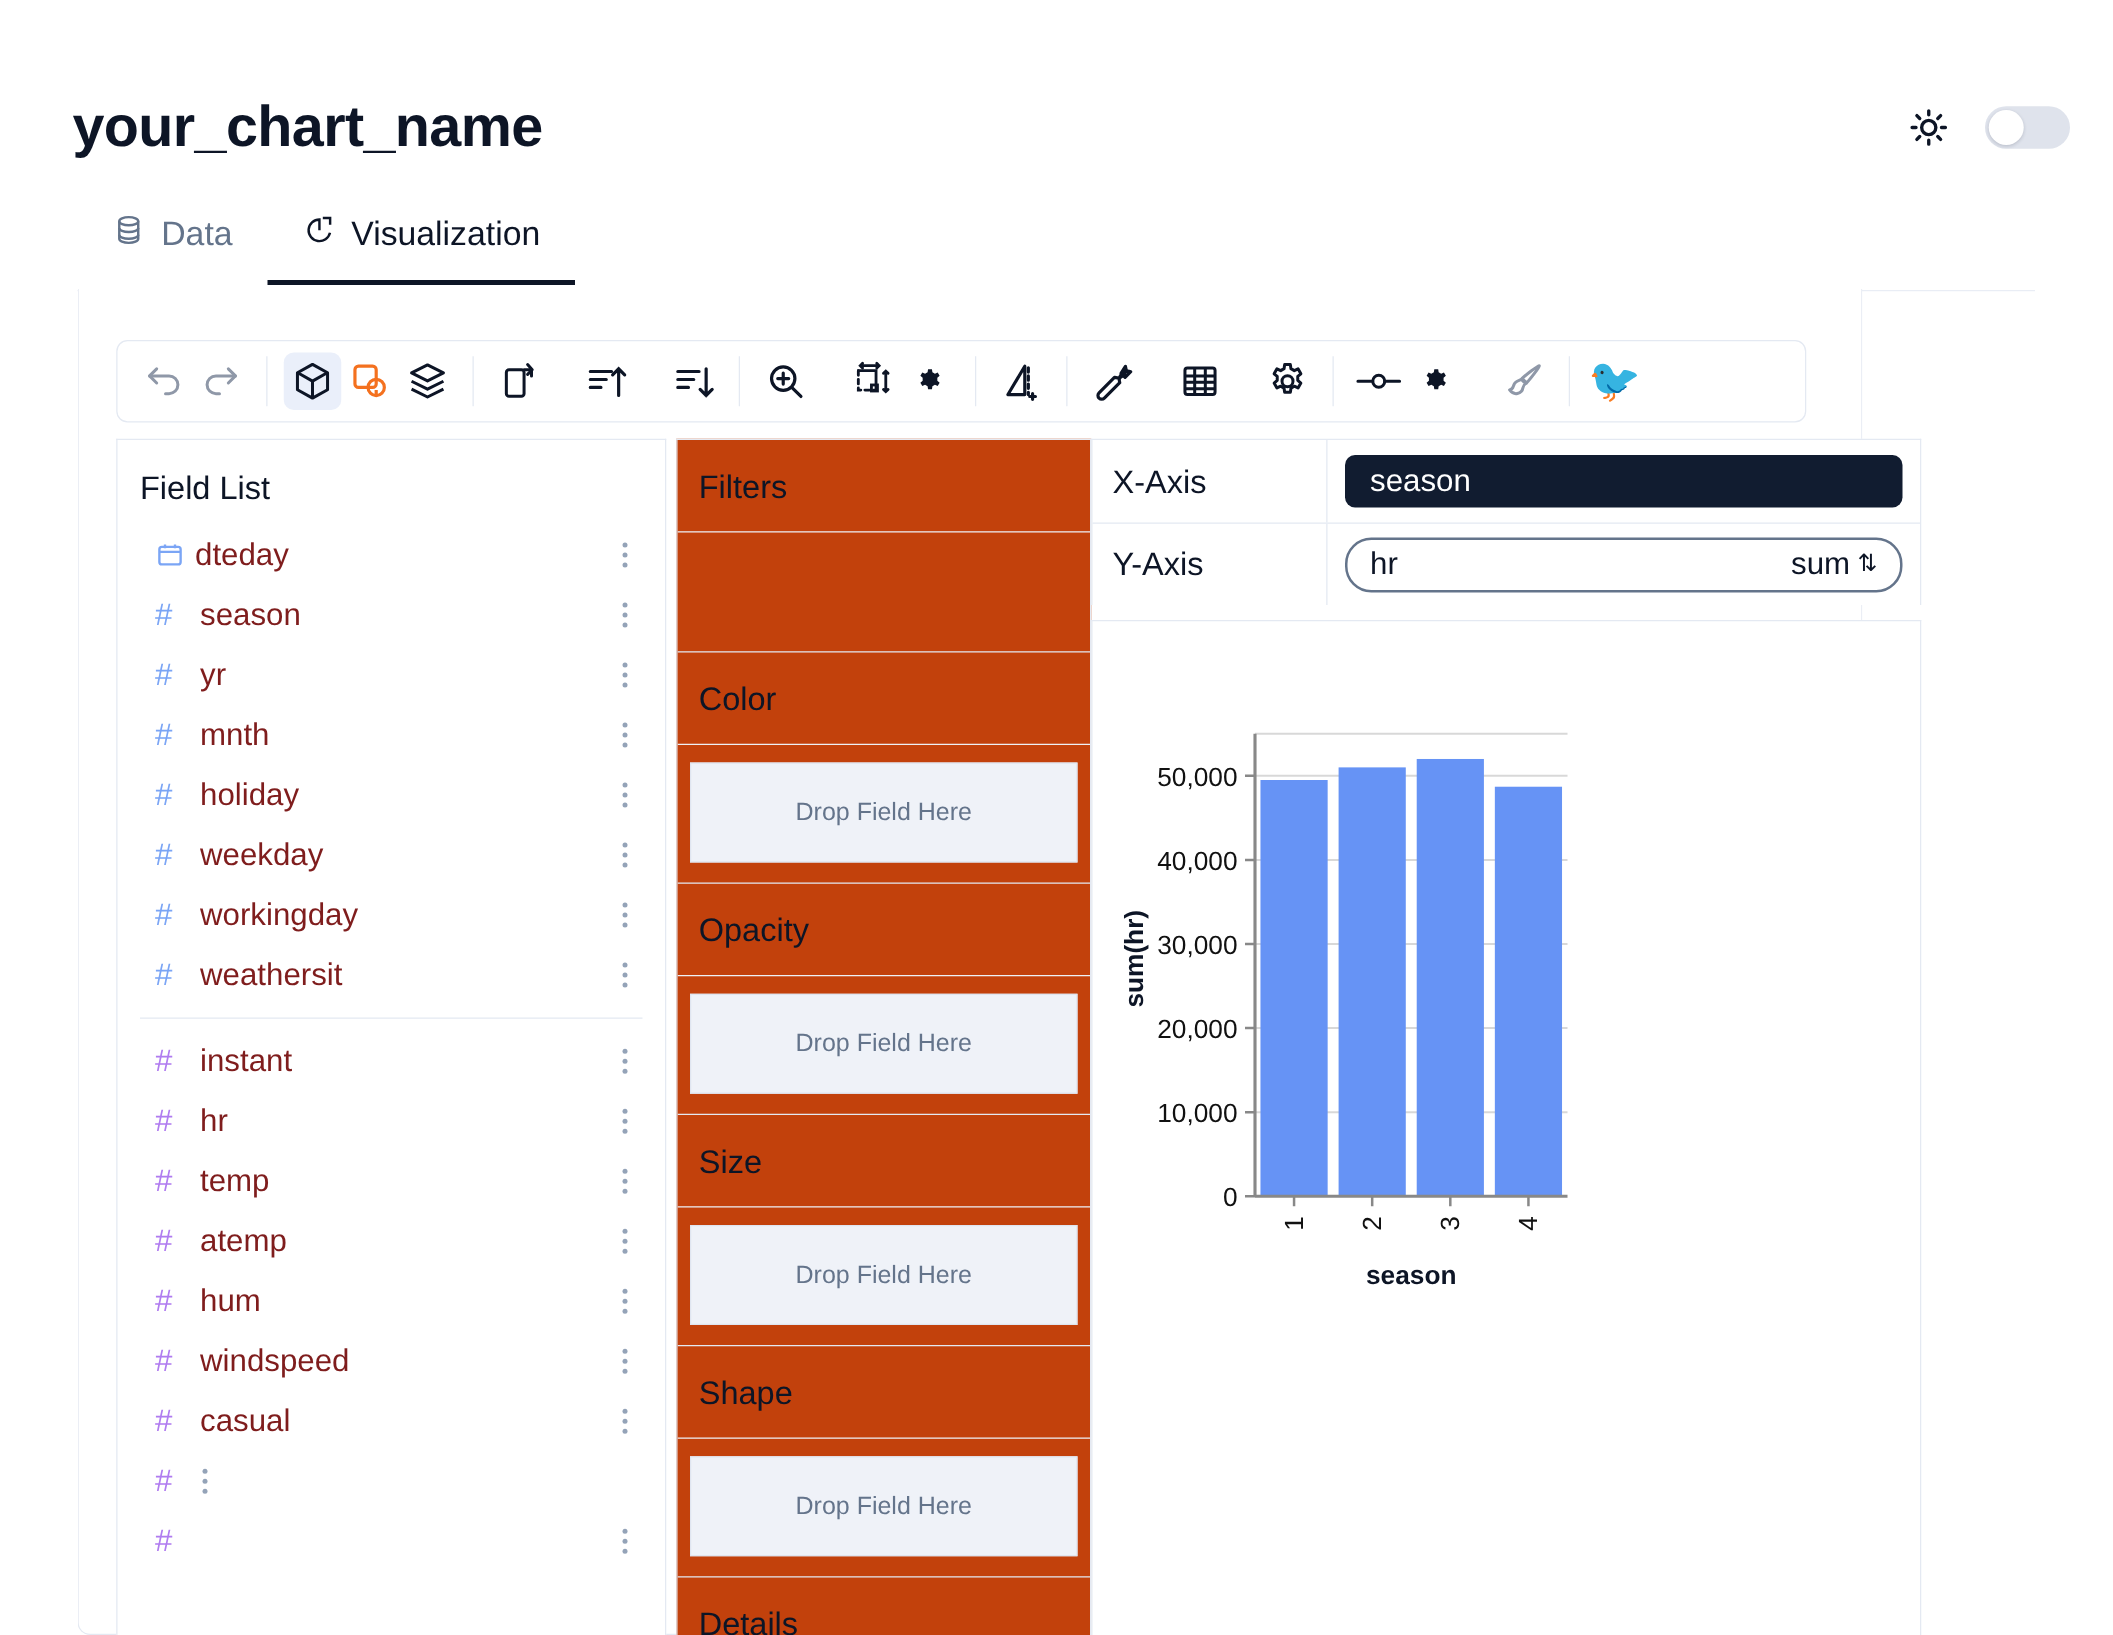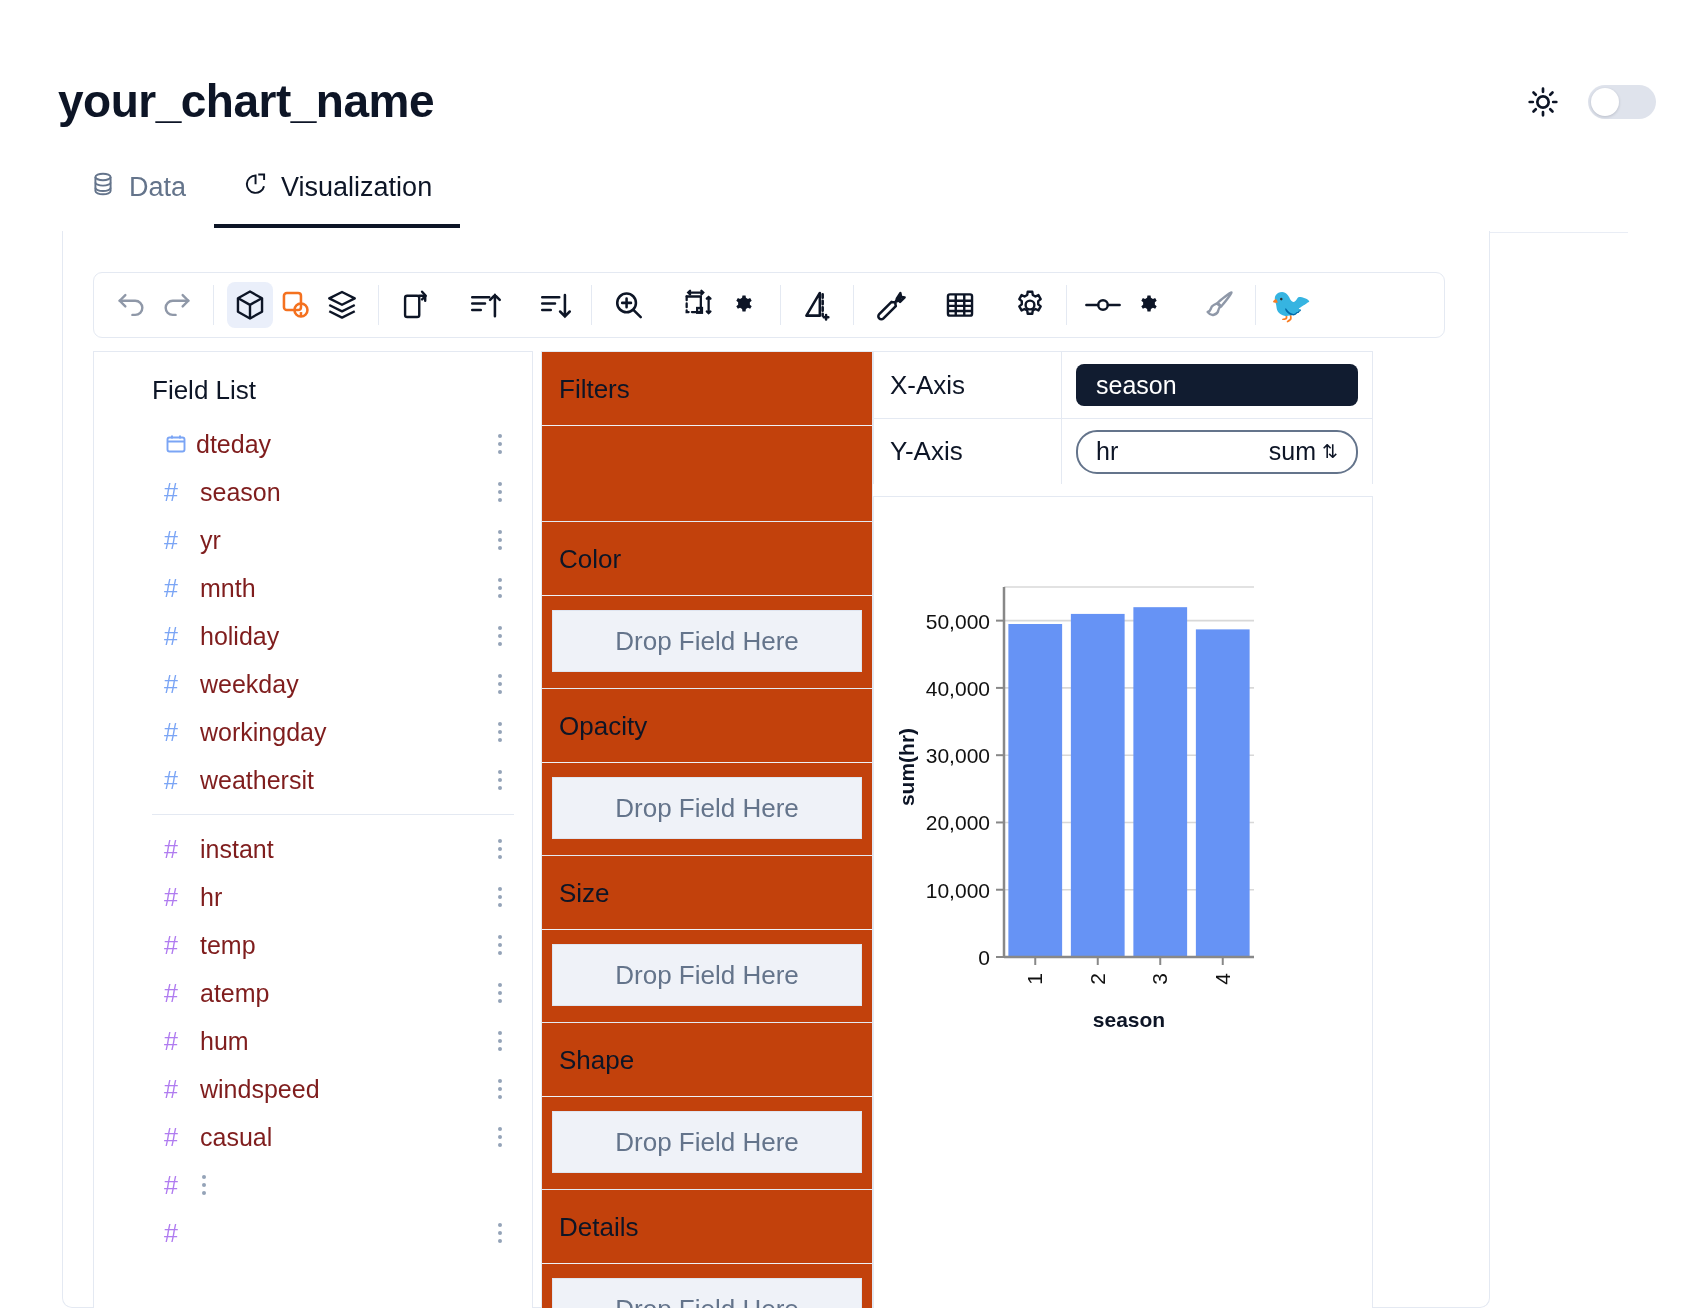--- a/index.html
+++ b/index.html
@@ -76,7 +76,6 @@
     position:absolute; left:93px; top:351px; width:440px; height:957px;
     border:1px solid #e4e9f2; border-bottom:none; background:#fff;
     overflow:hidden;
-    padding-left:40px;
   }
   .panel-title { font-size:26px; color:#0d1526; padding:23px 0 0 18px; }
   .field-groups { margin-top:14px; }

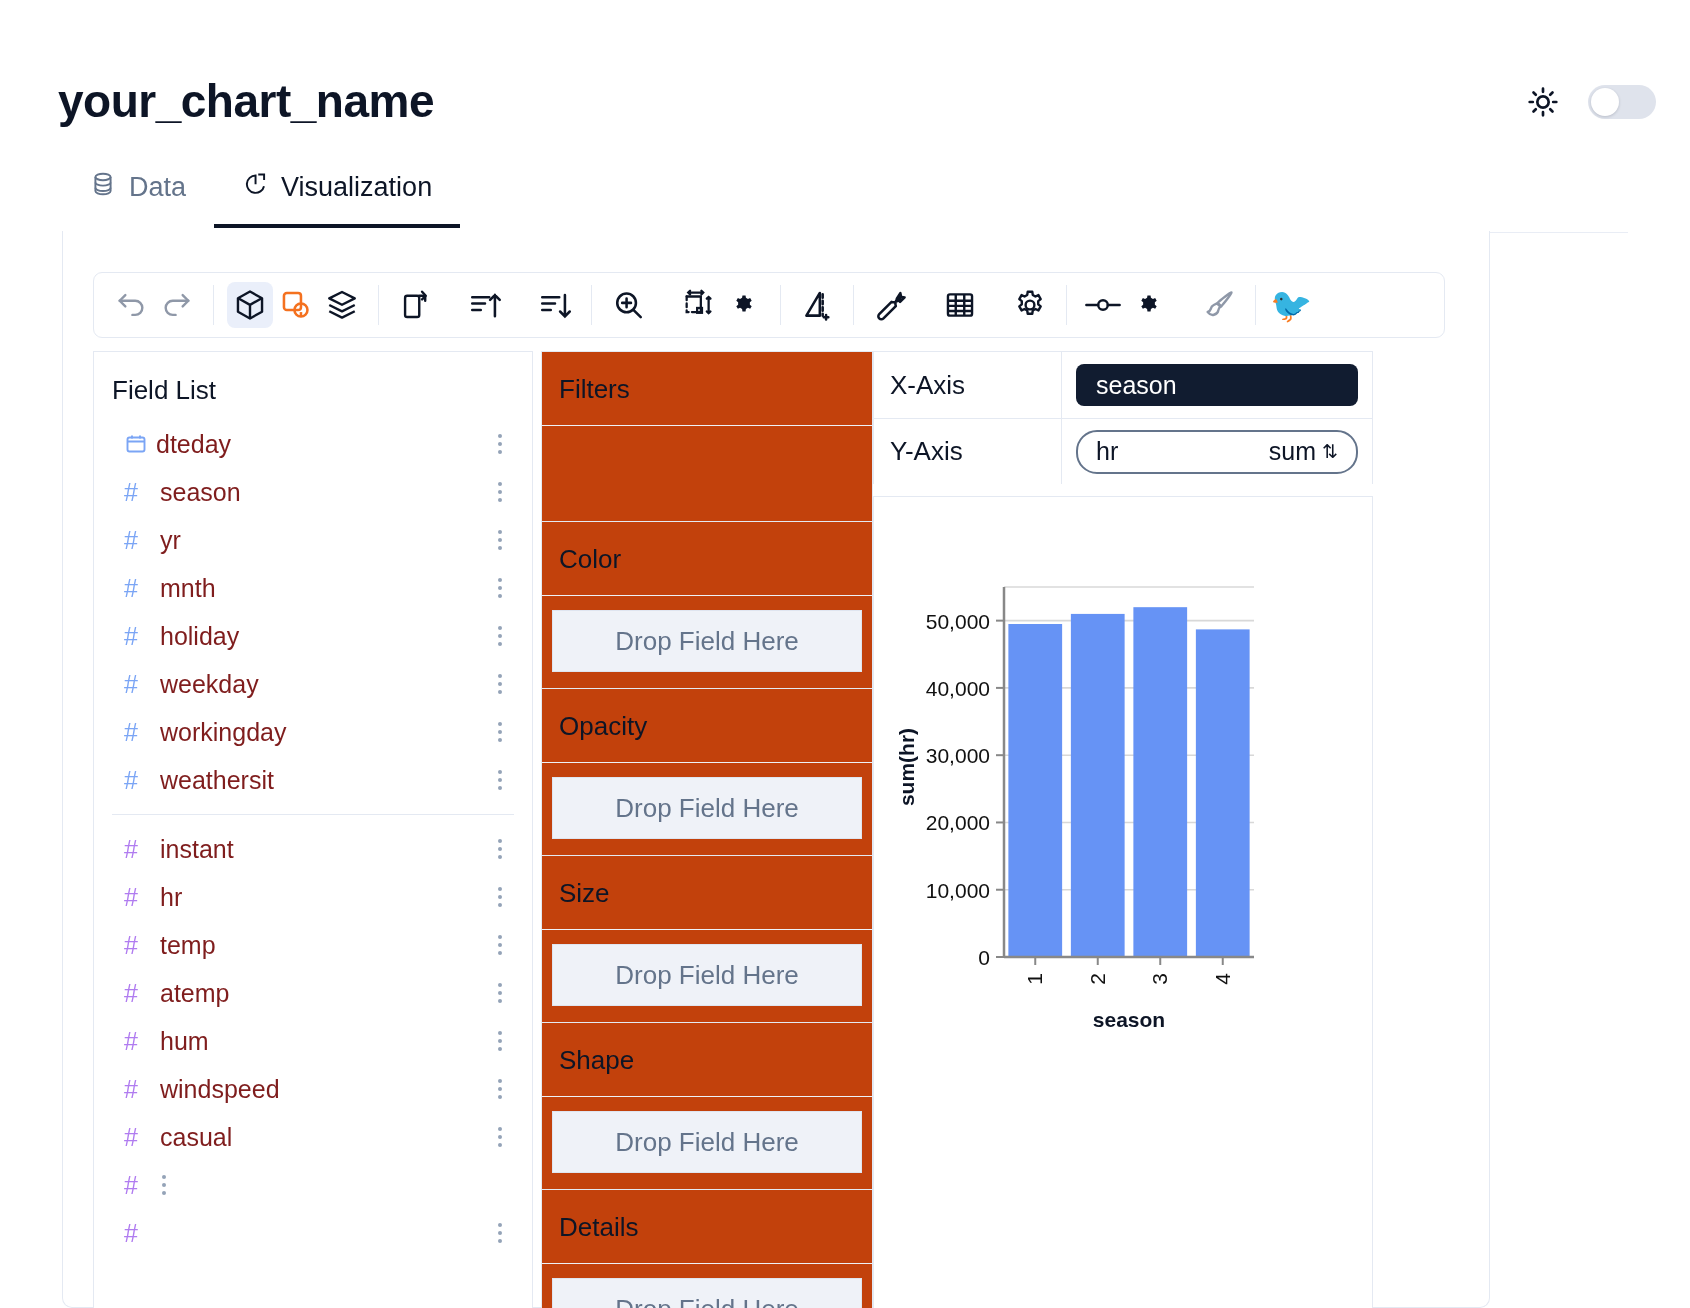--- a/index.html
+++ b/index.html
@@ -108,7 +108,7 @@
   .filters-body { height:95px; }
 
   .col-right {
-    position:absolute; left:873px; top:351px; width:500px; height:957px;
+    position:absolute; left:873px; top:351px; width:664px; height:957px;
   }
   .axis-block { border:1px solid #e4e9f2; border-bottom:none; background:#fff; }
   .axis-row { display:flex; align-items:center; height:66px; }

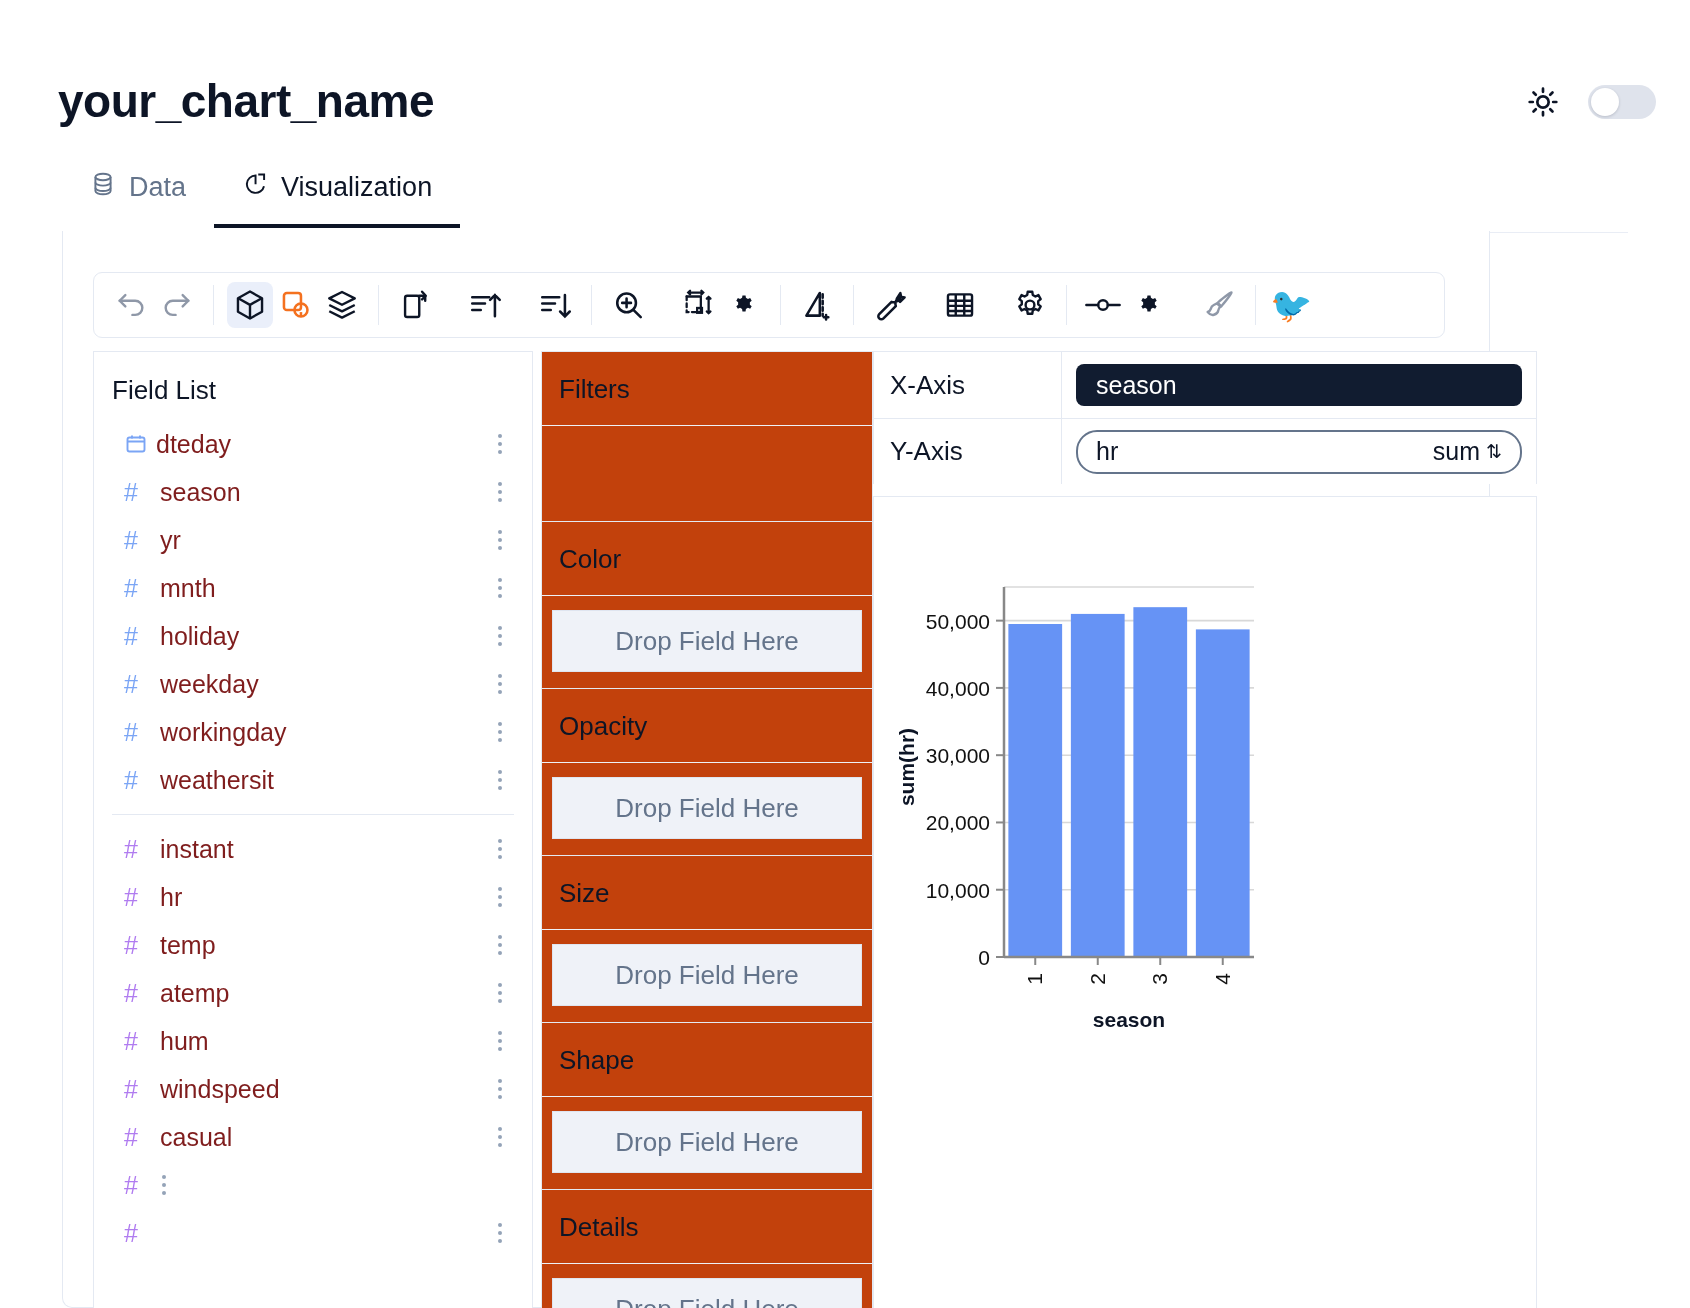--- a/index.html
+++ b/index.html
@@ -101,9 +101,9 @@
   .shelf-head { font-size:26px; color:#0d1526; padding:22px 0 20px 17px; border-bottom:1px solid #eef1f7;}
   .shelf-body { padding:14px 10px 16px 10px; }
   .dropzone {
-    height:62px; border:1px solid #dfe5f0; background:#eff2f8;
+    height:80px; border:1px solid #dfe5f0; background:#eff2f8;
     display:flex; align-items:center; justify-content:center;
-    color:#64748b; font-size:26px; cursor:pointer;
+    color:#64748b; font-size:20px; cursor:pointer;
   }
   .filters-body { height:95px; }
 

